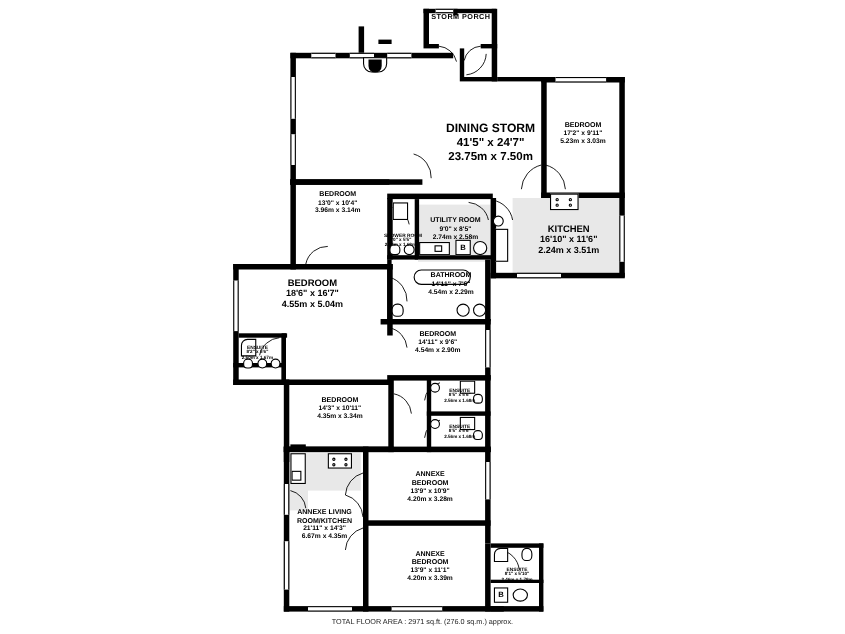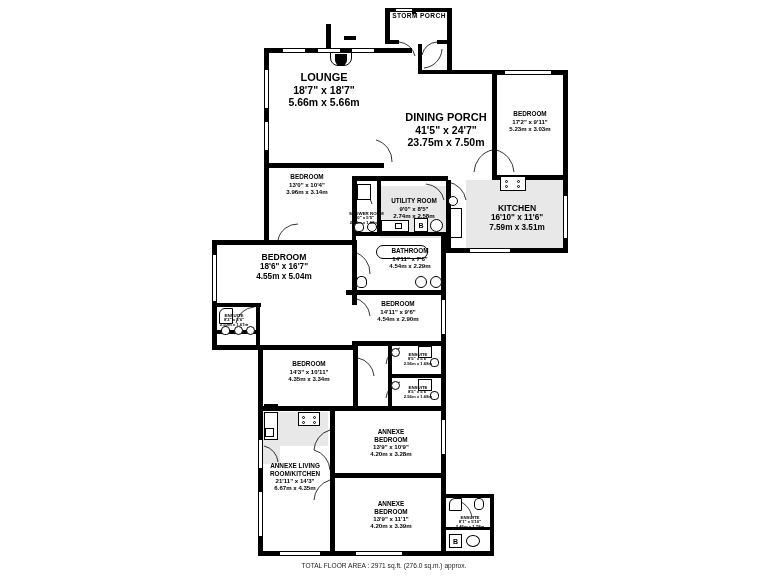--- a/index.html
+++ b/index.html
@@ -304,11 +304,6 @@
     <div class="nm">STORM PORCH</div>
   </div>
 
-  <div class="lbl sz-lg" style="left:258px;top:71px;width:132px;">
-    <div class="nm">LOUNGE</div>
-    <div class="dim">18'7"  x 18'7"</div>
-    <div class="dim">5.66m  x 5.66m</div>
-  </div>
 
   <div class="lbl sz-lg" style="left:372px;top:111px;width:148px;">
     <div class="nm">DINING PORCH</div>

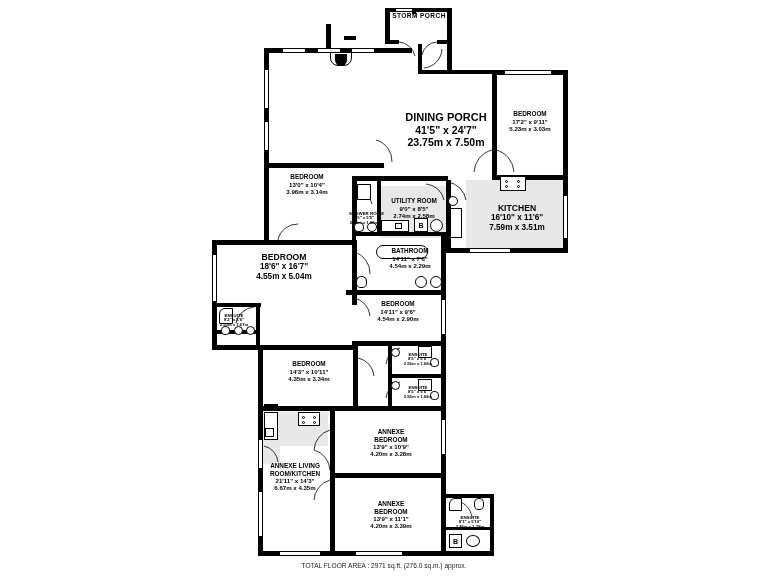--- a/index.html
+++ b/index.html
@@ -306,7 +306,7 @@
 
 
   <div class="lbl sz-lg" style="left:372px;top:111px;width:148px;">
-    <div class="nm">DINING PORCH</div>
+    <div class="nm">DINING STORM</div>
     <div class="dim">41'5"  x 24'7"</div>
     <div class="dim">23.75m  x 7.50m</div>
   </div>

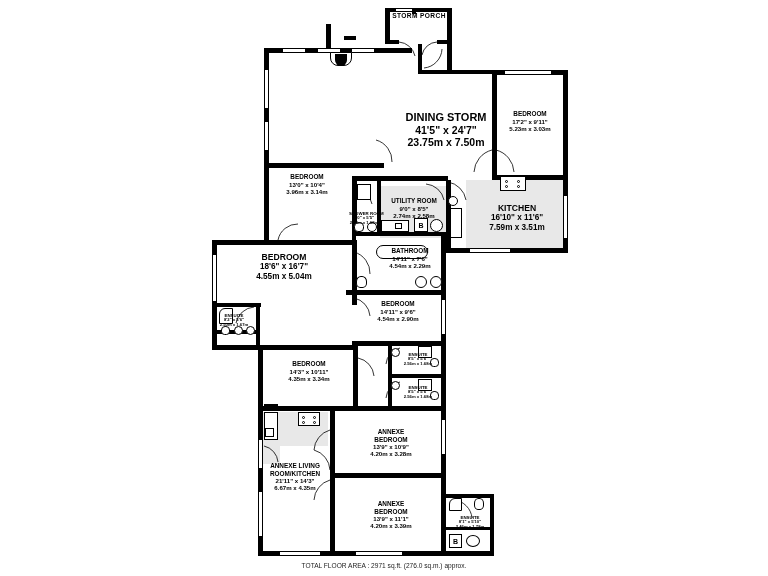--- a/index.html
+++ b/index.html
@@ -320,7 +320,7 @@
   <div class="lbl sz-md" style="left:452px;top:203px;width:130px;">
     <div class="nm">KITCHEN</div>
     <div class="dim">16'10"  x 11'6"</div>
-    <div class="dim">7.59m  x 3.51m</div>
+    <div class="dim">2.24m  x 3.51m</div>
   </div>
 
   <div class="lbl sz-sm" style="left:258px;top:173px;width:98px;">

